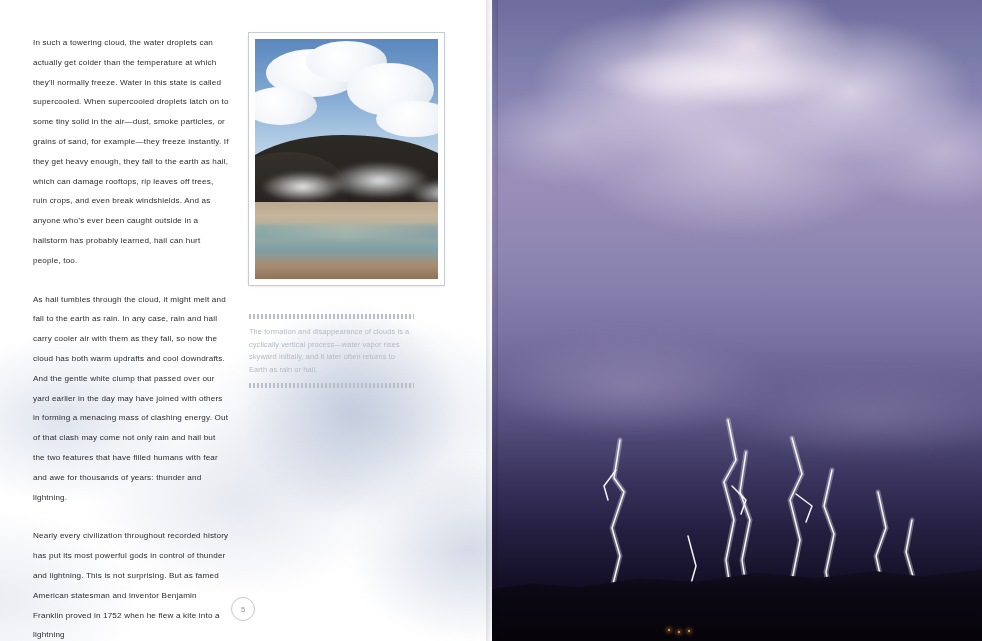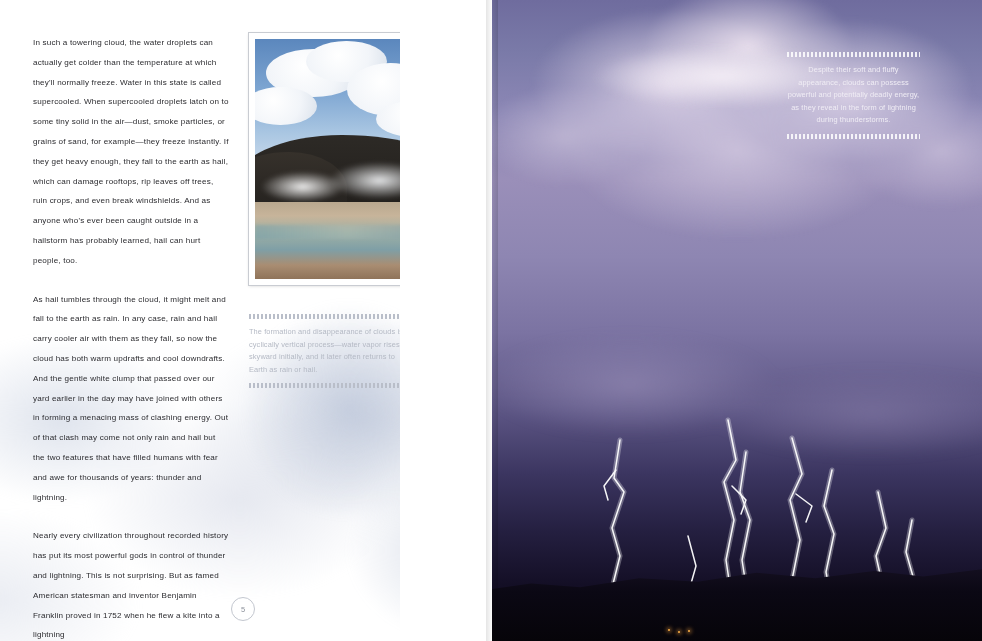--- a/index.html
+++ b/index.html
@@ -19,7 +19,7 @@
   .left-page {
     position: absolute;
     left: 0; top: 0;
-    width: 400px; height: 641px;
+    width: 492px; height: 641px;
     background: #ffffff;
     overflow: hidden;
   }

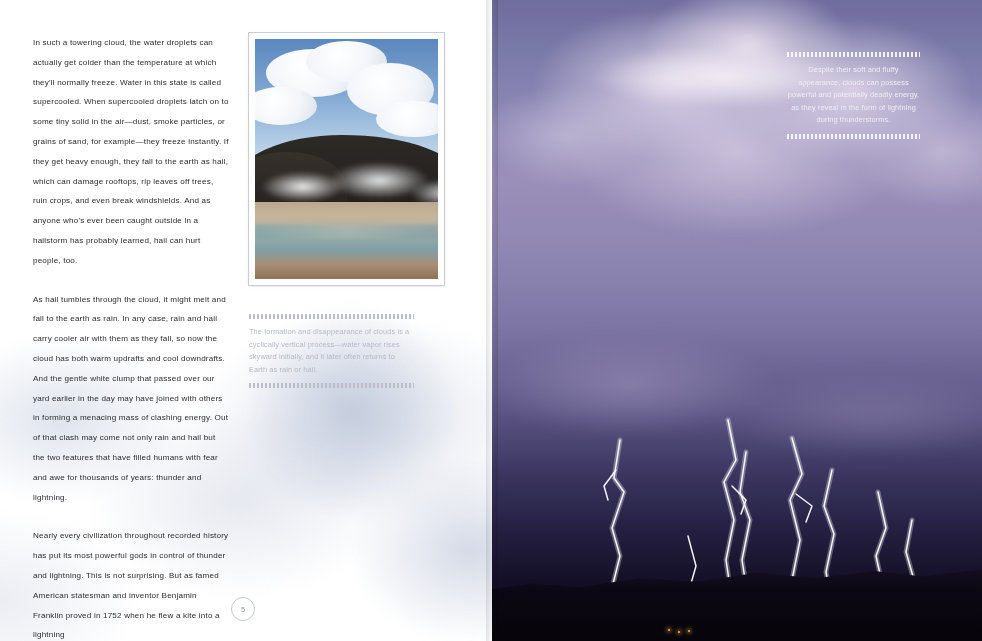--- a/index.html
+++ b/index.html
@@ -335,11 +335,6 @@
     <div class="town-light" style="left:186px; top:631px;"></div>
     <div class="town-light" style="left:196px; top:630px;"></div>
 
-    <div class="quote-block">
-      <div class="q-rule"></div>
-      <p class="q-text">Despite their soft and fluffy appearance, clouds can possess powerful and potentially deadly energy, as they reveal in the form of lightning during thunderstorms.</p>
-      <div class="q-rule"></div>
-    </div>
   </div>
 
   <div class="gutter"></div>

